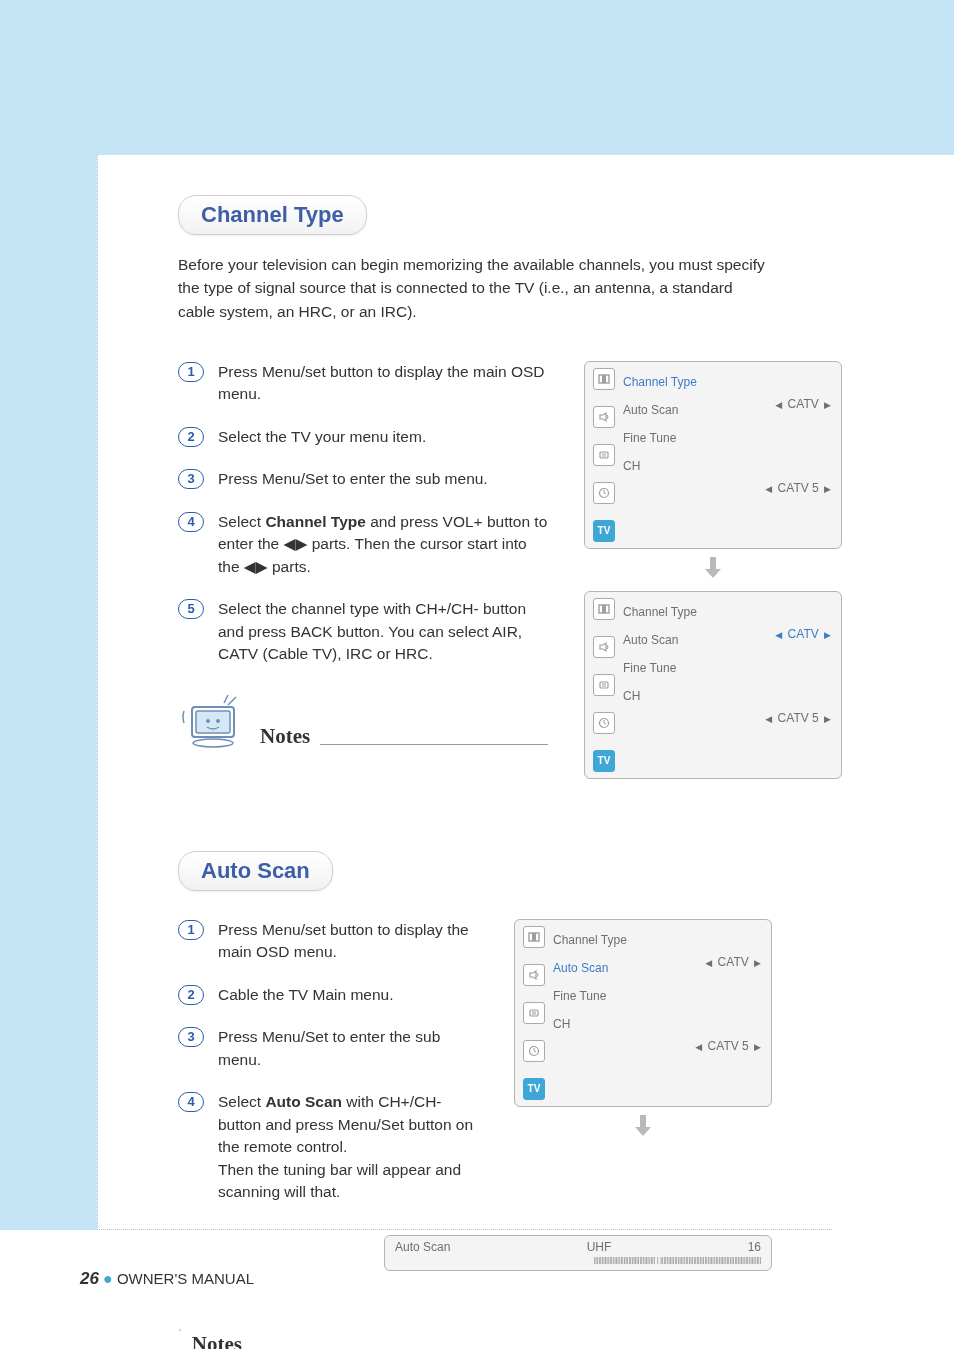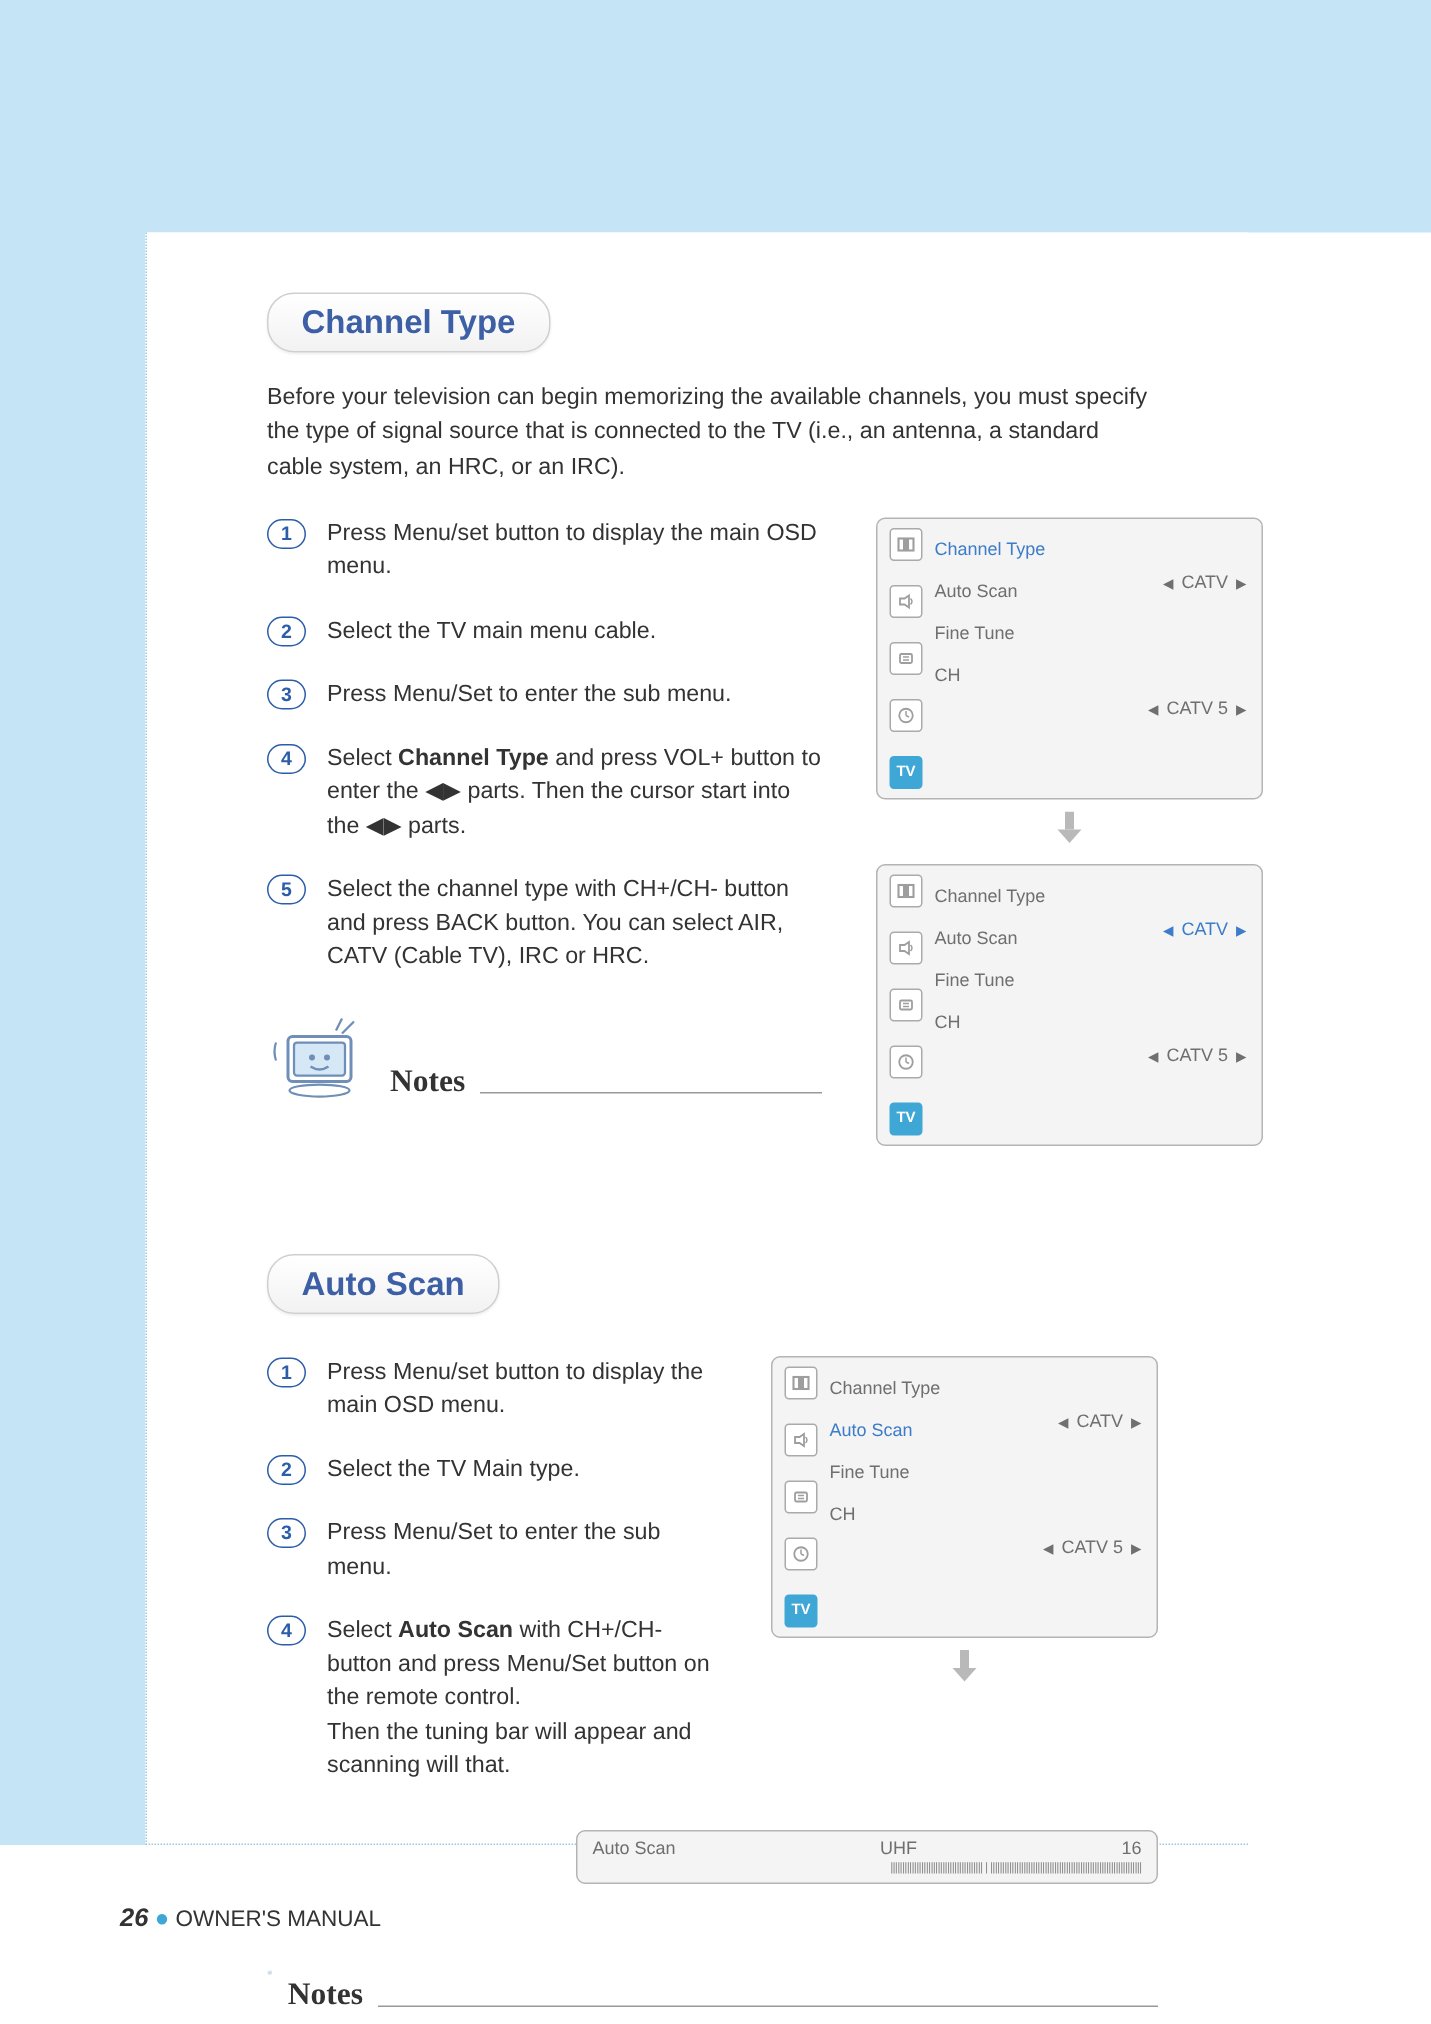--- a/index.html
+++ b/index.html
@@ -55,7 +55,7 @@
     font-size: 15.5px;
     color: #333;
     line-height: 1.5;
-    margin: 0 0 22px 0;
+    margin: 0 0 38px 0;
   }
   .cols {
     display: flex;

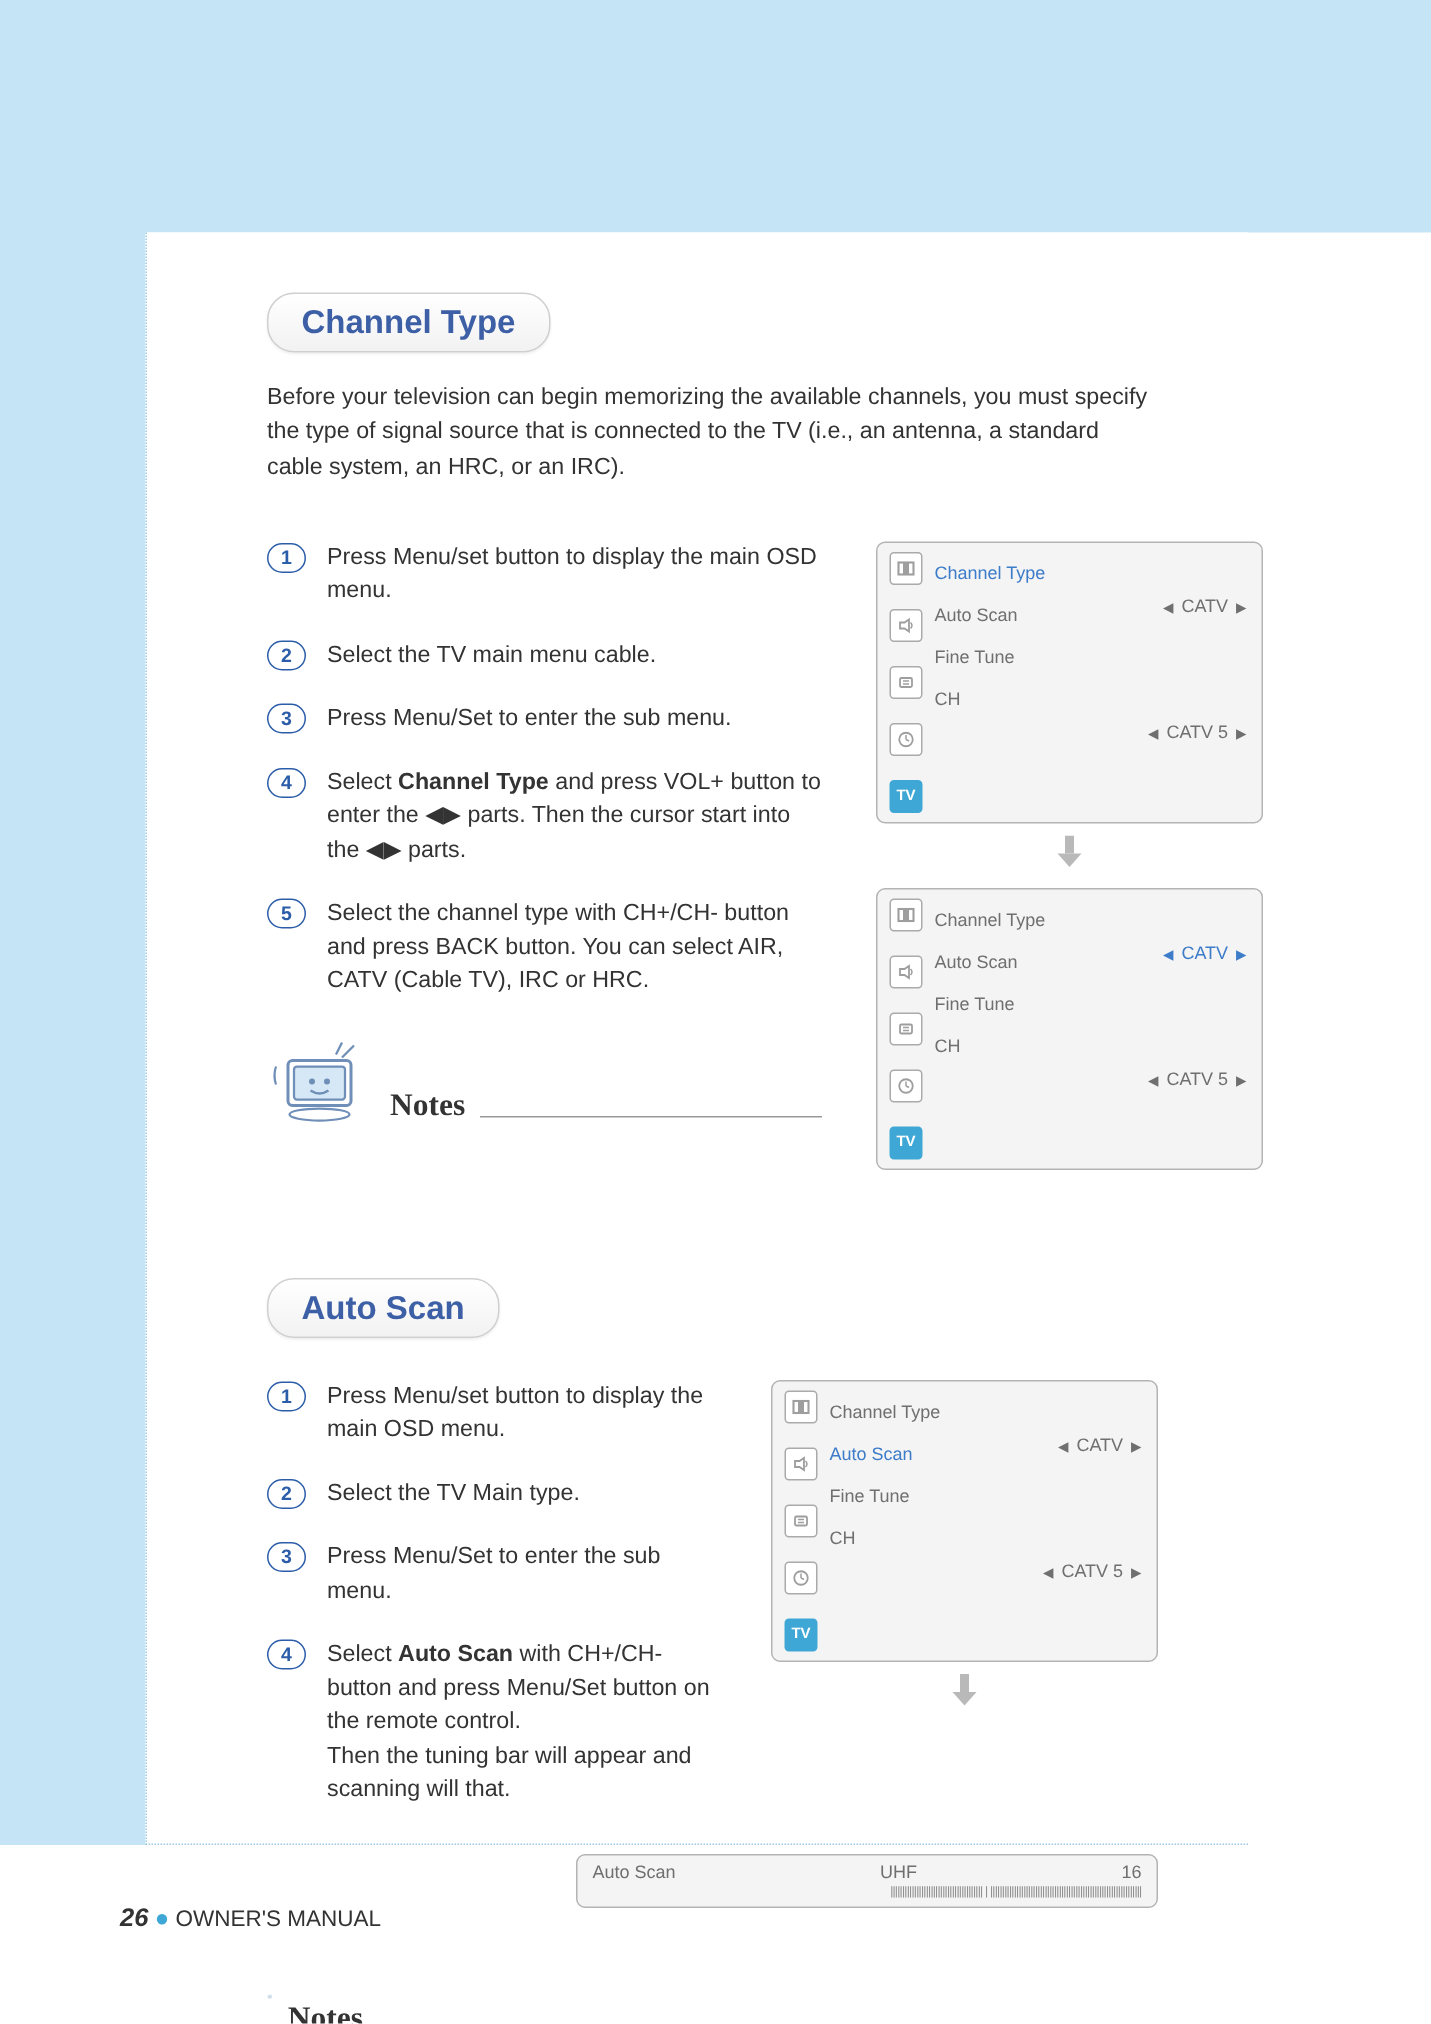--- a/index.html
+++ b/index.html
@@ -227,7 +227,7 @@
 
         <div class="step">
           <div class="step-num">2</div>
-          <div class="step-text">Select the TV main menu cable.</div>
+          <div class="step-text">Select the TV your menu item.</div>
         </div>
 
         <div class="step">

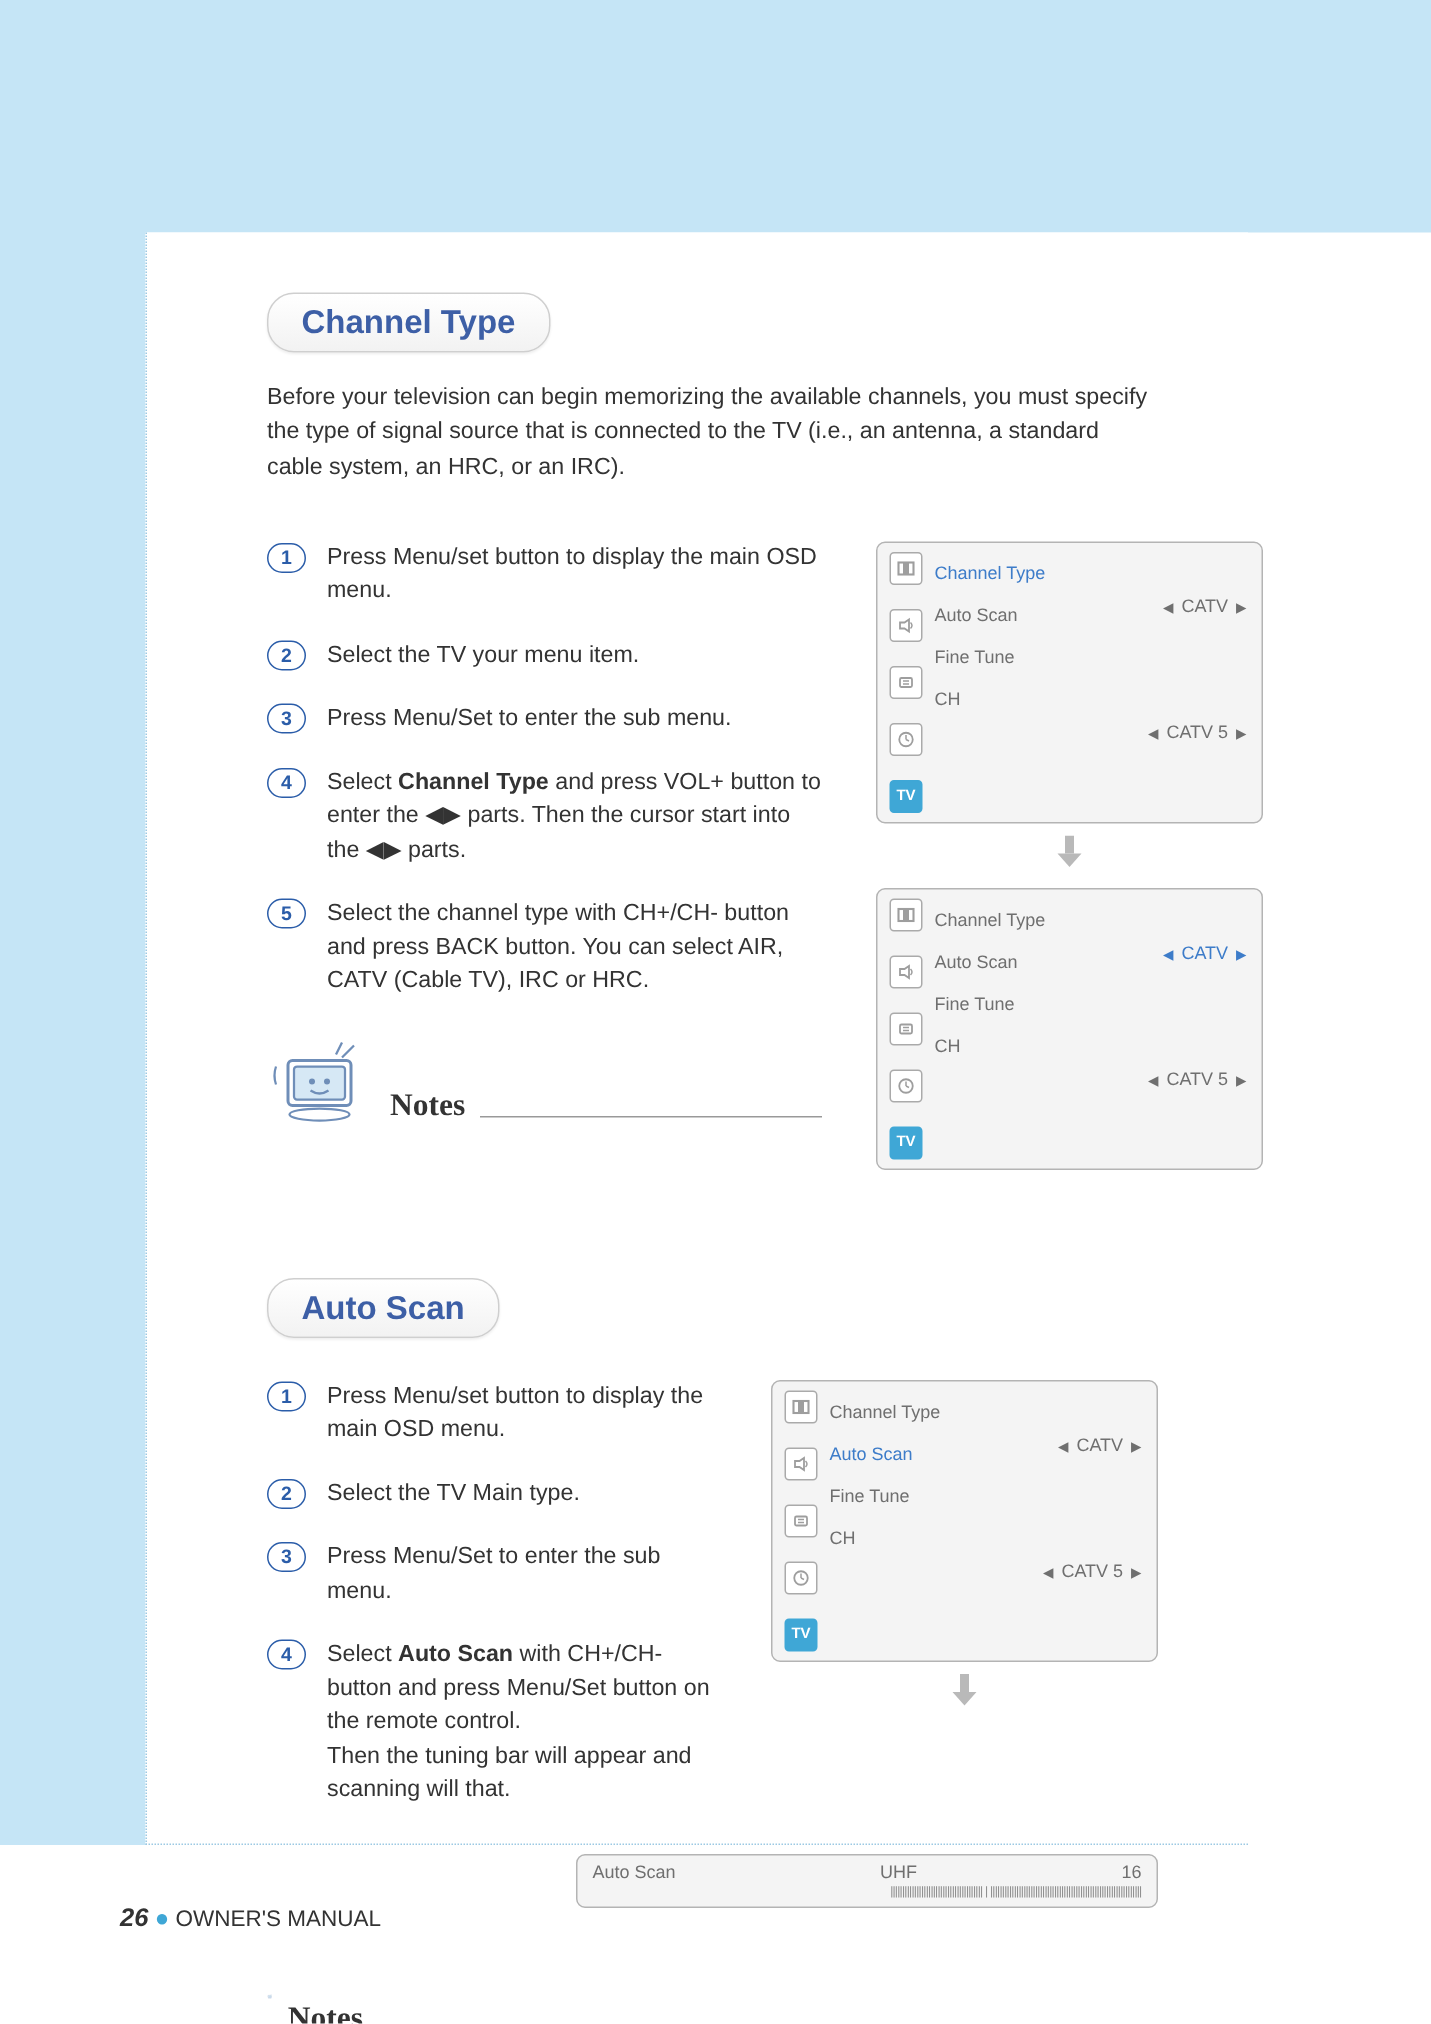--- a/index.html
+++ b/index.html
@@ -391,7 +391,7 @@
 
         <div class="step">
           <div class="step-num">2</div>
-          <div class="step-text">Select the TV Main type.</div>
+          <div class="step-text">Cable the TV Main menu.</div>
         </div>
 
         <div class="step">

